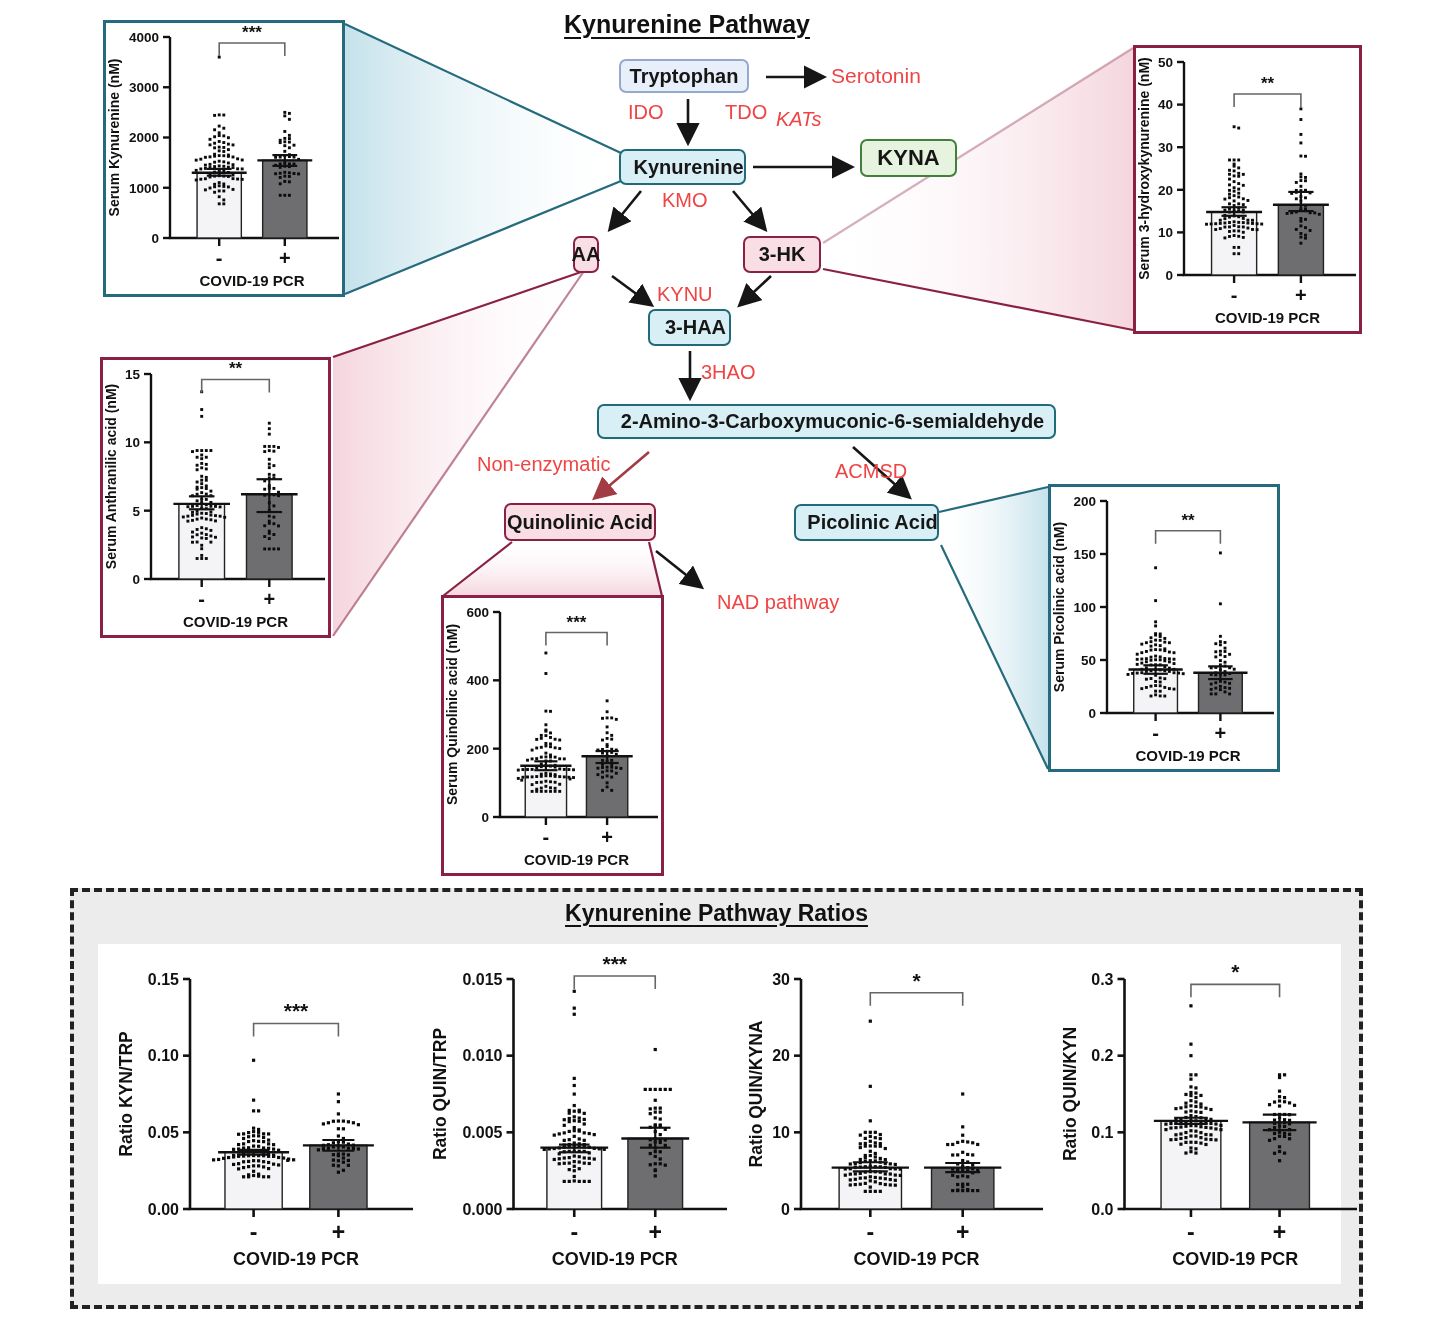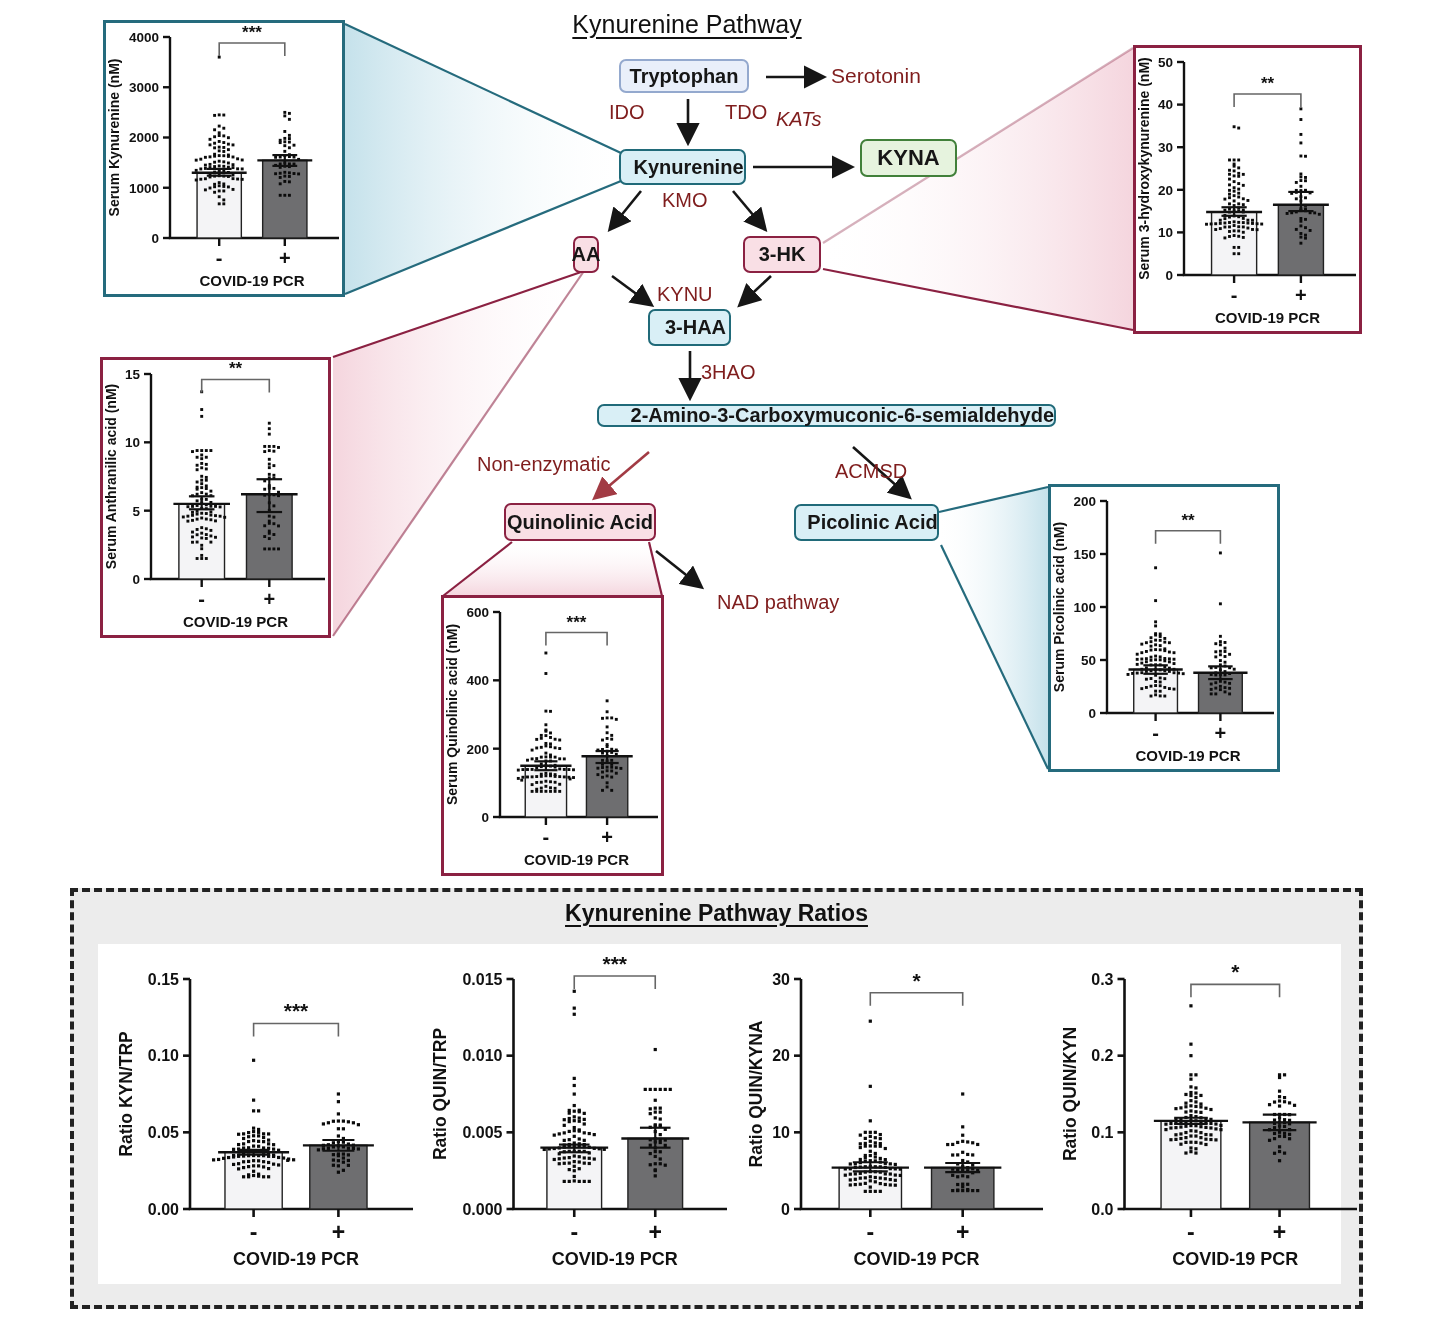--- a/index.html
+++ b/index.html
@@ -7,7 +7,7 @@
          font-family:"Liberation Sans",sans-serif;overflow:hidden;}
   #bg-layer{position:absolute;left:0;top:0;z-index:0;}
   .pathway-title{position:absolute;left:687px;top:10px;transform:translateX(-50%);
-      font-size:25px;font-weight:normal;color:#111;text-decoration:underline;
+      font-size:25px;font-weight:bold;color:#111;text-decoration:underline;
       text-underline-offset:4px;white-space:nowrap;z-index:3;}
   .pathway-box{position:absolute;display:flex;align-items:center;justify-content:center;
       border-radius:7px;font-weight:bold;font-size:20px;color:#161616;z-index:3;

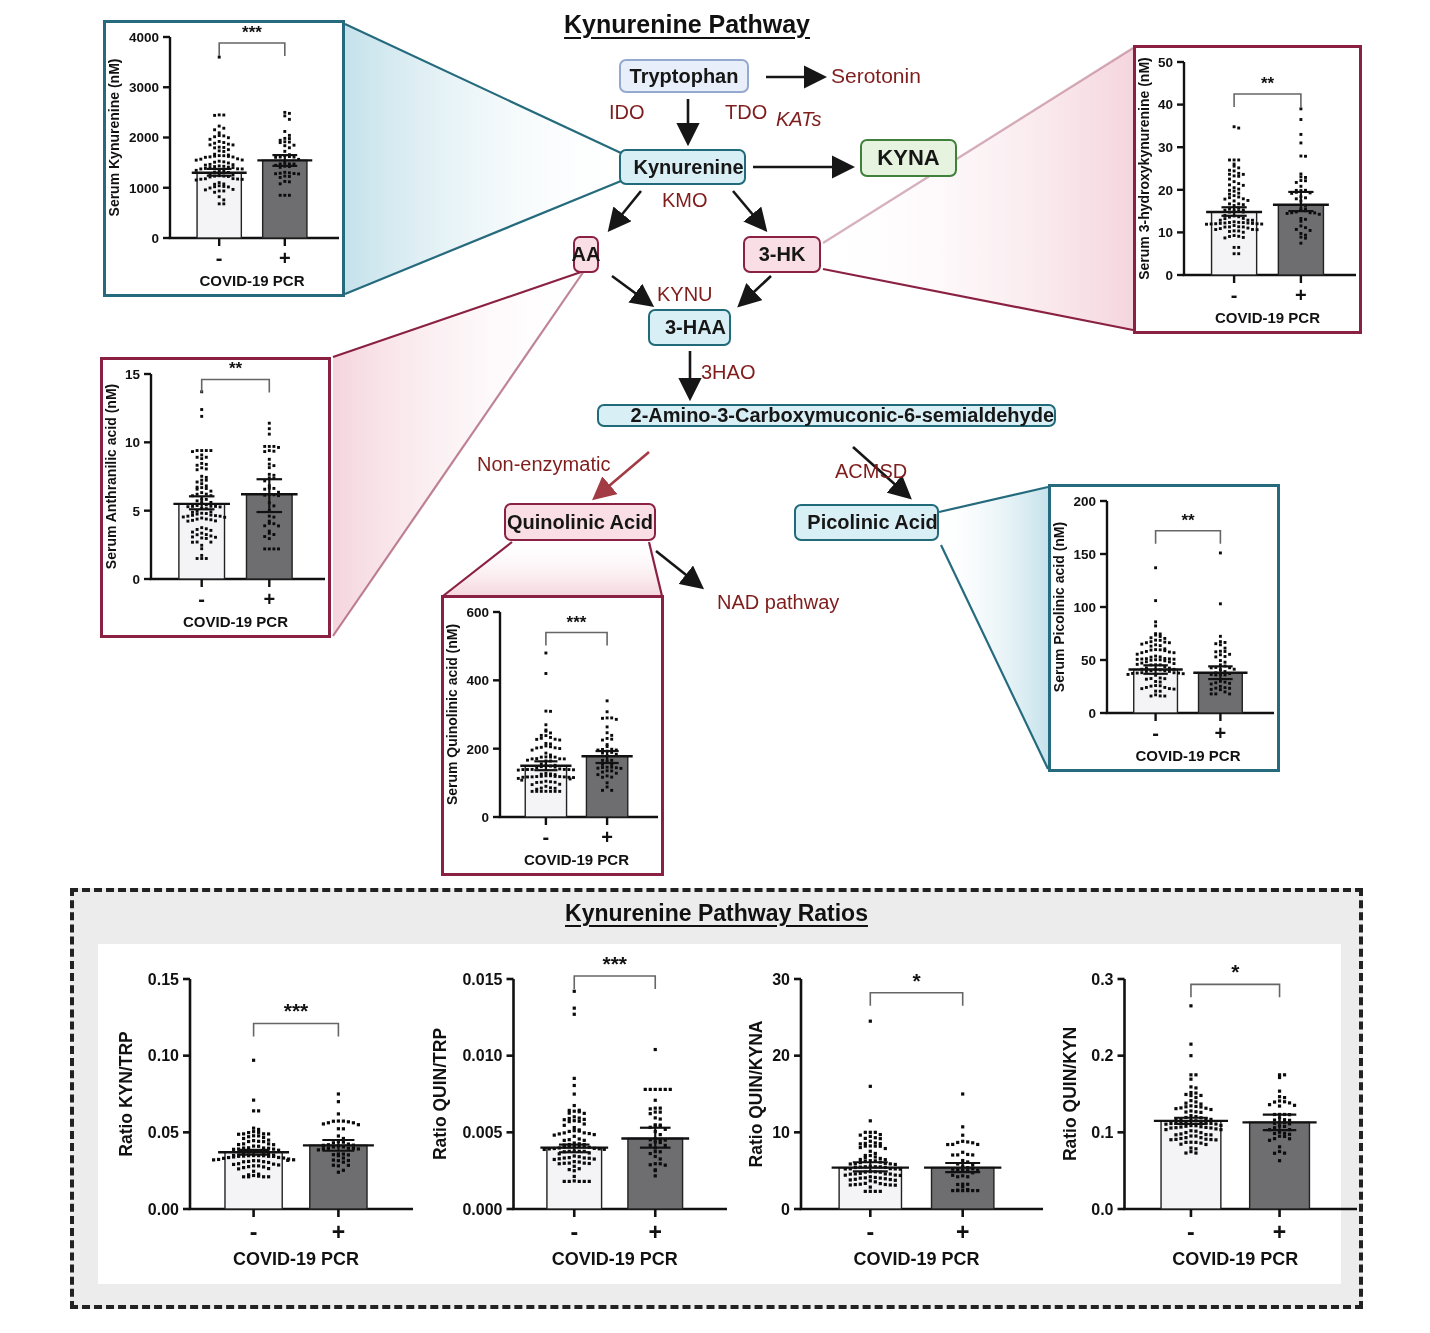--- a/index.html
+++ b/index.html
@@ -16,7 +16,7 @@
   .box-cyan {background:#d9eff6;border:2.5px solid #206a79;padding-left:12px;}
   .box-green{background:#e6f3de;border:2.5px solid #41803a;}
   .box-pink {background:#f9dfe5;border:2.5px solid #8b2142;}
-  .pathway-label{position:absolute;font-size:20px;color:#7f1d1d;z-index:3;white-space:nowrap;}
+  .pathway-label{position:absolute;font-size:20px;color:#ef4444;z-index:3;white-space:nowrap;}
   .chart-frame{position:absolute;background:#ffffff;box-sizing:border-box;z-index:4;}
   .frame-teal  {border:3px solid #256b7d;}
   .frame-maroon{border:3px solid #8b2142;}

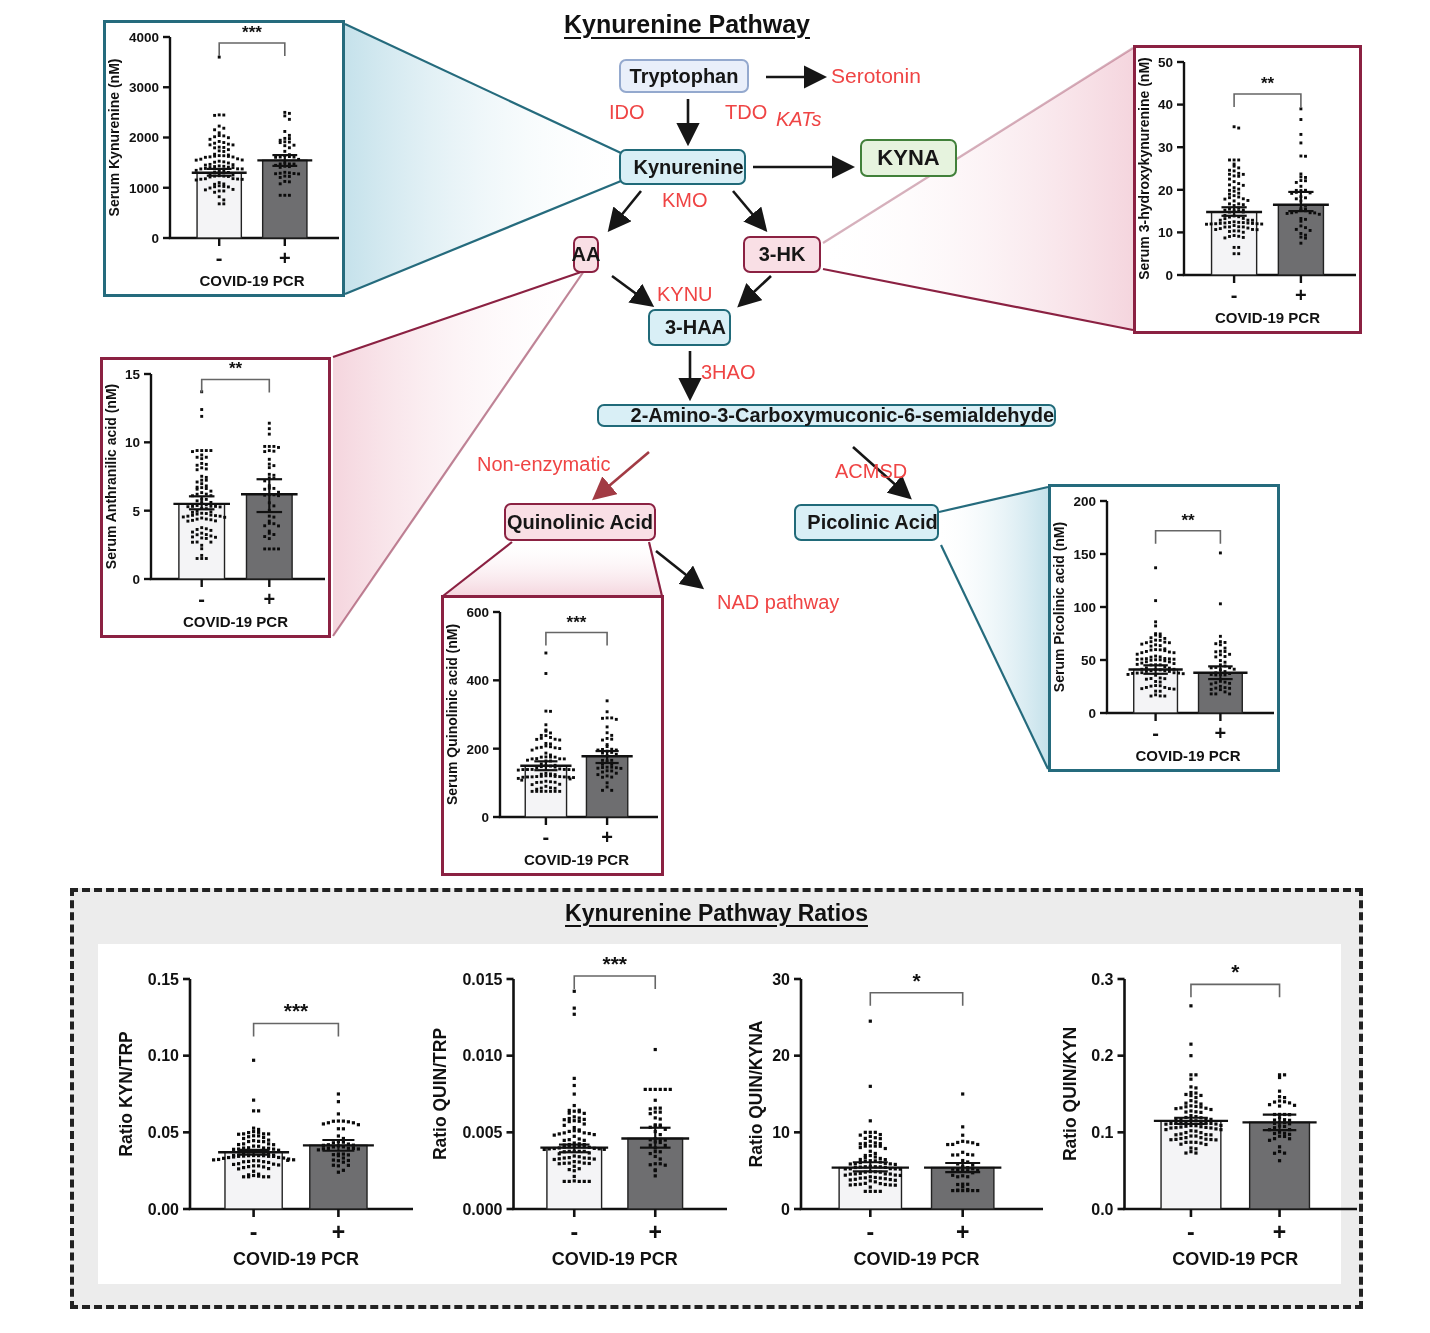--- a/index.html
+++ b/index.html
@@ -111,7 +111,7 @@
       <span>Tryptophan</span>
     </div>
   <div class="pathway-label" style="left:831px;top:64px;font-size:21px;">Serotonin</div>
-  <div class="pathway-label" style="left:609px;top:101px;">IDO</div>
+  <div class="pathway-label" style="left:628px;top:101px;">IDO</div>
   <div class="pathway-label" style="left:701px;top:101px;margin-left:24px;">TDO</div>
   <div class="pathway-box box-cyan" style="left:619px;top:149px;width:127px;height:36px;">
       <span>Kynurenine</span>

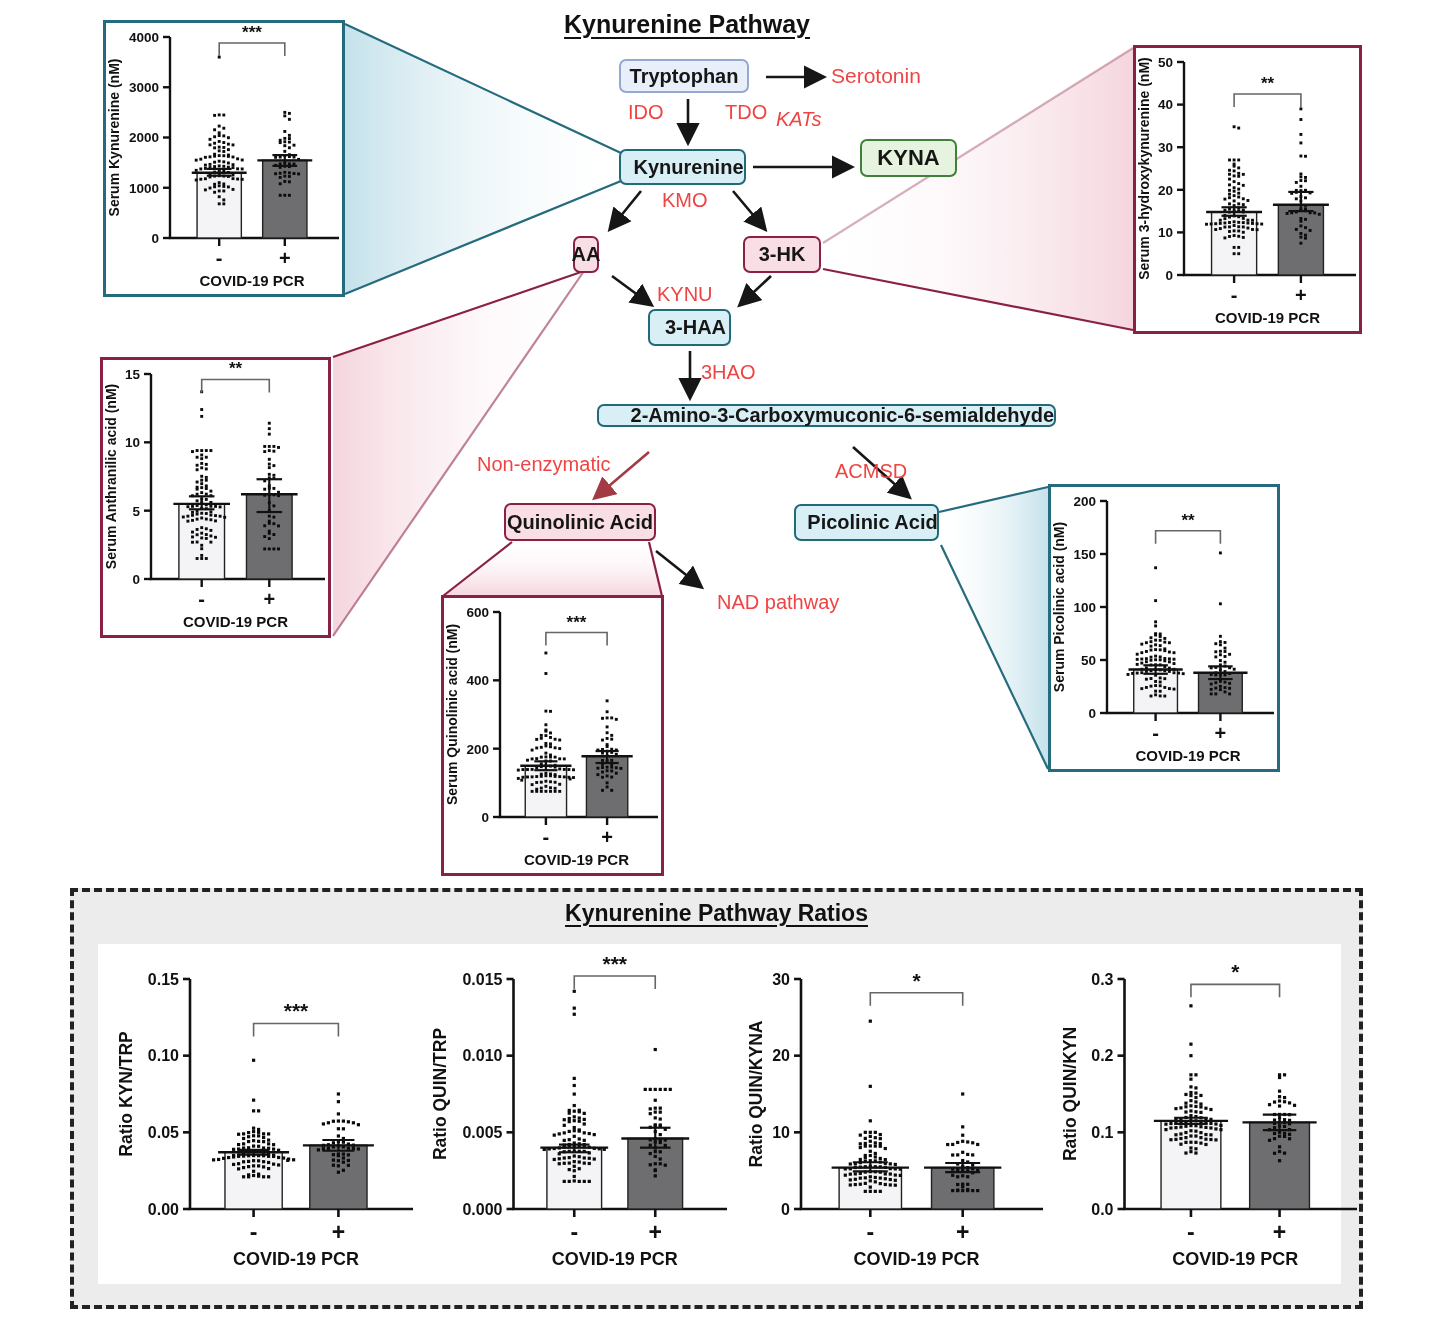--- a/index.html
+++ b/index.html
@@ -132,7 +132,7 @@
       <span>3-HAA</span>
     </div>
   <div class="pathway-label" style="left:701px;top:361px;">3HAO</div>
-  <div class="pathway-box box-cyan" style="left:597px;top:404px;width:459px;height:23px;justify-content:flex-end;">
+  <div class="pathway-box box-cyan" style="left:597px;top:404px;width:459px;height:35px;">
       <span>2-Amino-3-Carboxymuconic-6-semialdehyde</span>
     </div>
   <div class="pathway-label" style="left:477px;top:453px;">Non-enzymatic</div>

